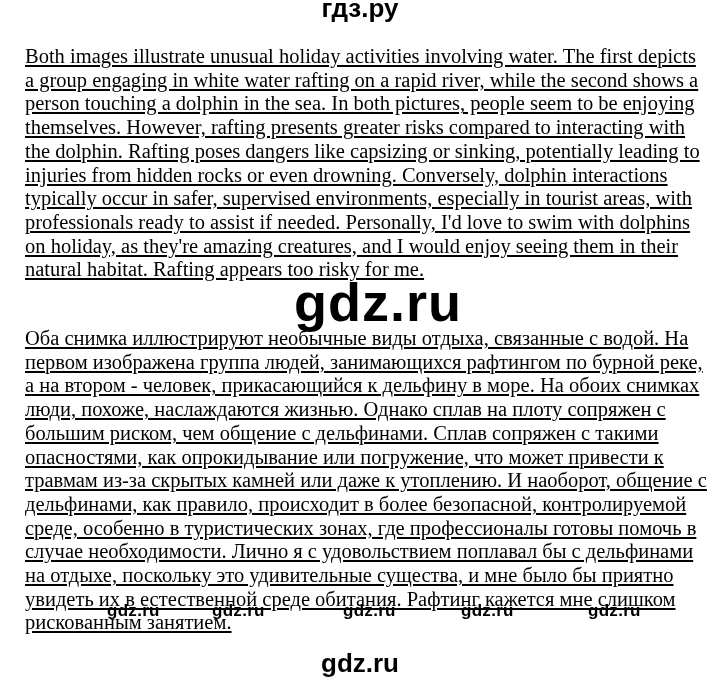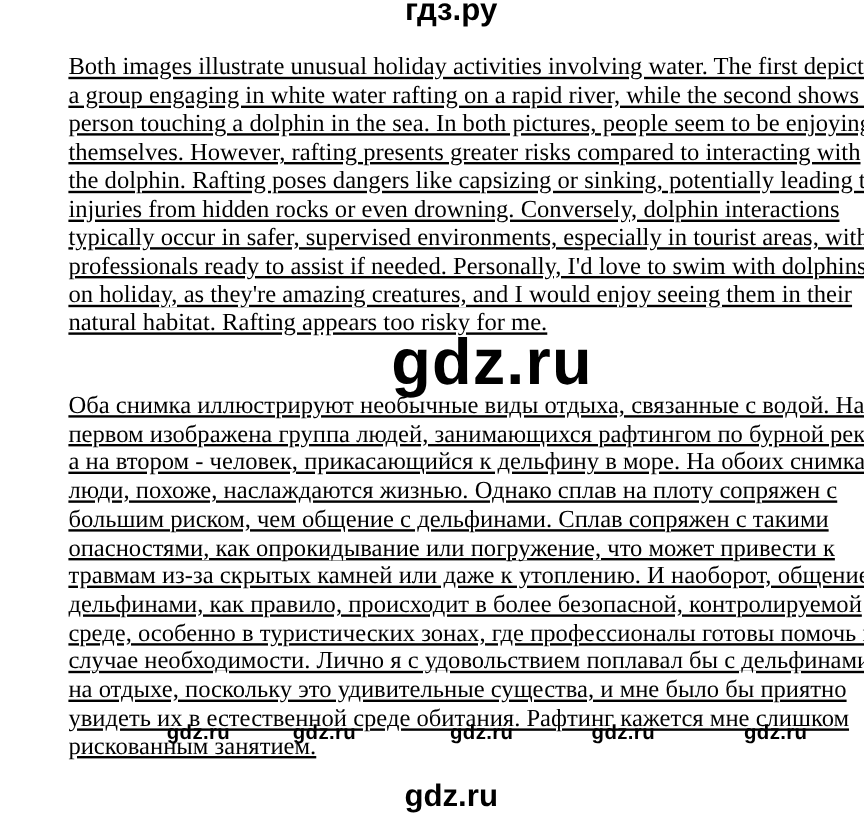--- a/index.html
+++ b/index.html
@@ -18,7 +18,6 @@
   .page {
     position: absolute;
     inset: 0;
-    margin-left: 32px;
   }
   .sans-logo {
     font-family: "Liberation Sans", sans-serif;

